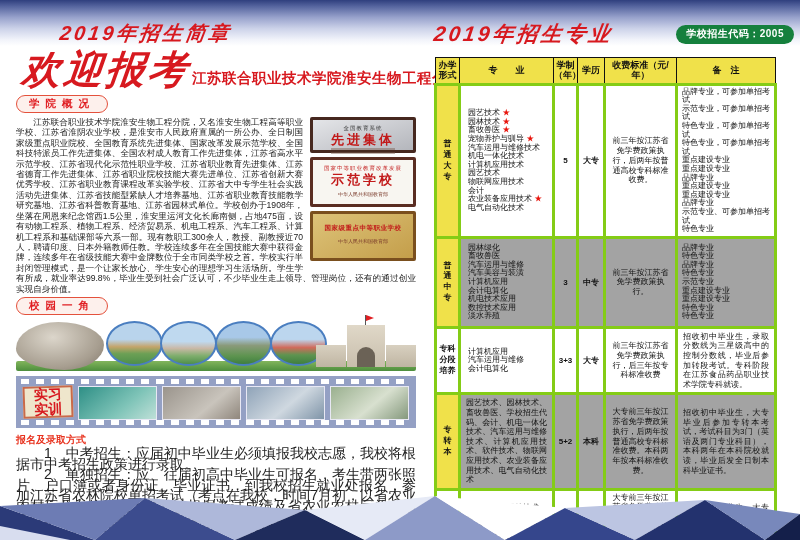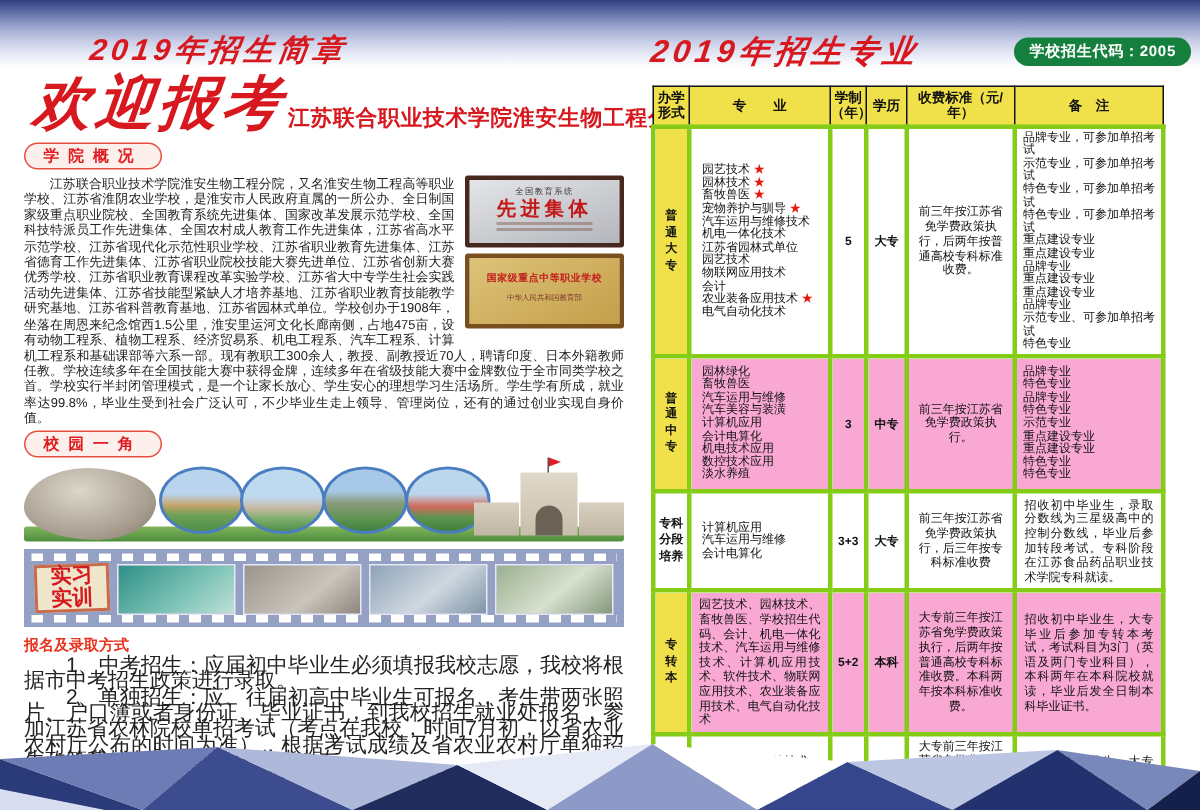--- a/index.html
+++ b/index.html
@@ -24,7 +24,7 @@
   .overview-wrap p{margin:0;text-indent:2em;}
   .plaque-col{float:right;width:106px;margin:0 0 2px 7px;}
   .plaque{border:3px solid #46281f;border-radius:2px;margin-bottom:4px;text-align:center;padding:3px 2px;box-sizing:border-box;}
-  .plaque.silver{background:linear-gradient(160deg,#e4e5e8,#b4b6bc);height:48px;}
+  .plaque.silver{background:linear-gradient(160deg,#e4e5e8,#b4b6bc);height:36px;}
   .plaque.whitep{background:#f8f6f1;border-color:#5a2d22;height:50px;}
   .plaque.gold{background:linear-gradient(150deg,#ddc379,#c49e4a);border-color:#7a4f1e;height:50px;}
   .ptop{font-size:5.5px;color:#3a3a3a;letter-spacing:1px;}

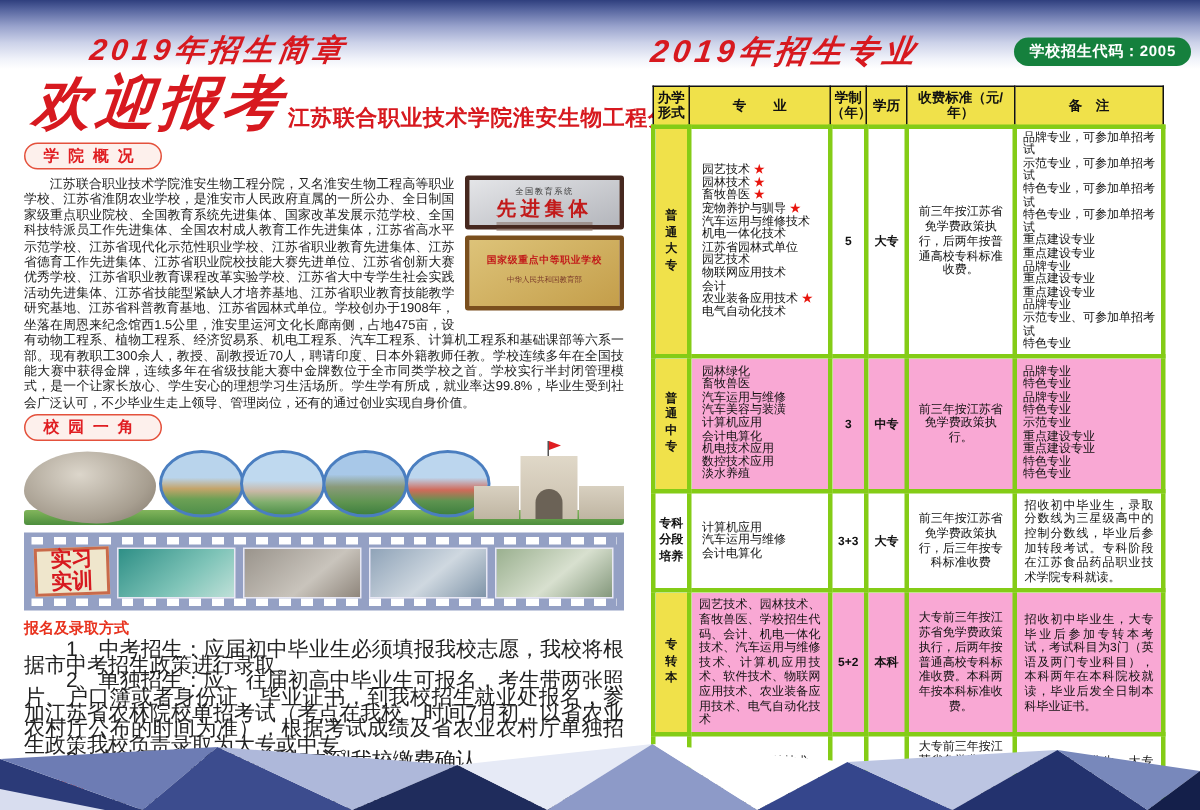--- a/index.html
+++ b/index.html
@@ -208,7 +208,7 @@
               <div class="tline"><span>宠物养护与驯导</span><span class="star"> ★</span></div>
               <div class="tline"><span>汽车运用与维修技术</span></div>
               <div class="tline"><span>机电一体化技术</span></div>
-              <div class="tline"><span>江苏省园林式单位</span></div>
+              <div class="tline"><span>计算机应用技术</span></div>
               <div class="tline"><span>园艺技术</span></div>
               <div class="tline"><span>物联网应用技术</span></div>
               <div class="tline"><span>会计</span></div>

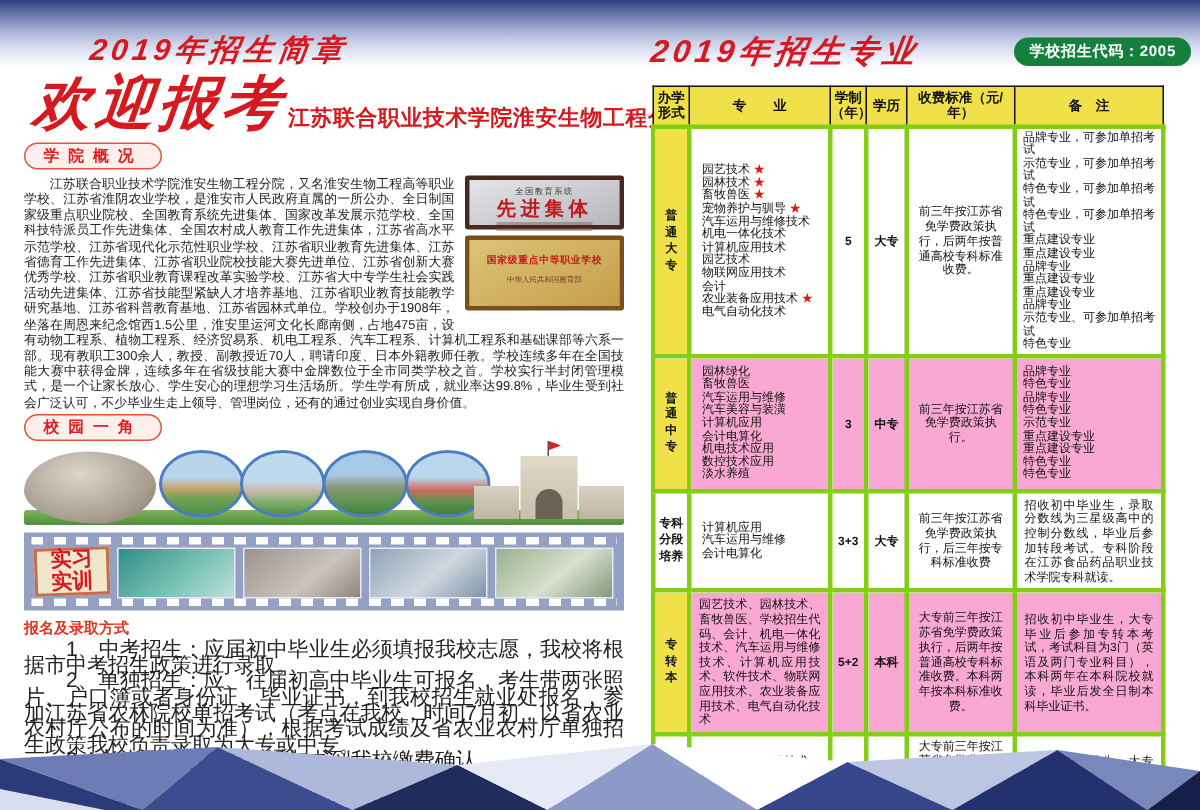--- a/index.html
+++ b/index.html
@@ -123,6 +123,11 @@
           <div class="pbar"></div>
           <div class="pbar"></div>
         </div>
+        <div class="plaque whitep">
+          <div class="ptop red">国家中等职业教育改革发展</div>
+          <div class="pmain">示范学校</div>
+          <div class="pissuer">中华人民共和国教育部</div>
+        </div>
         <div class="plaque gold">
           <div class="parc">国家级重点中等职业学校</div>
           <div class="pissuer">中华人民共和国教育部</div>

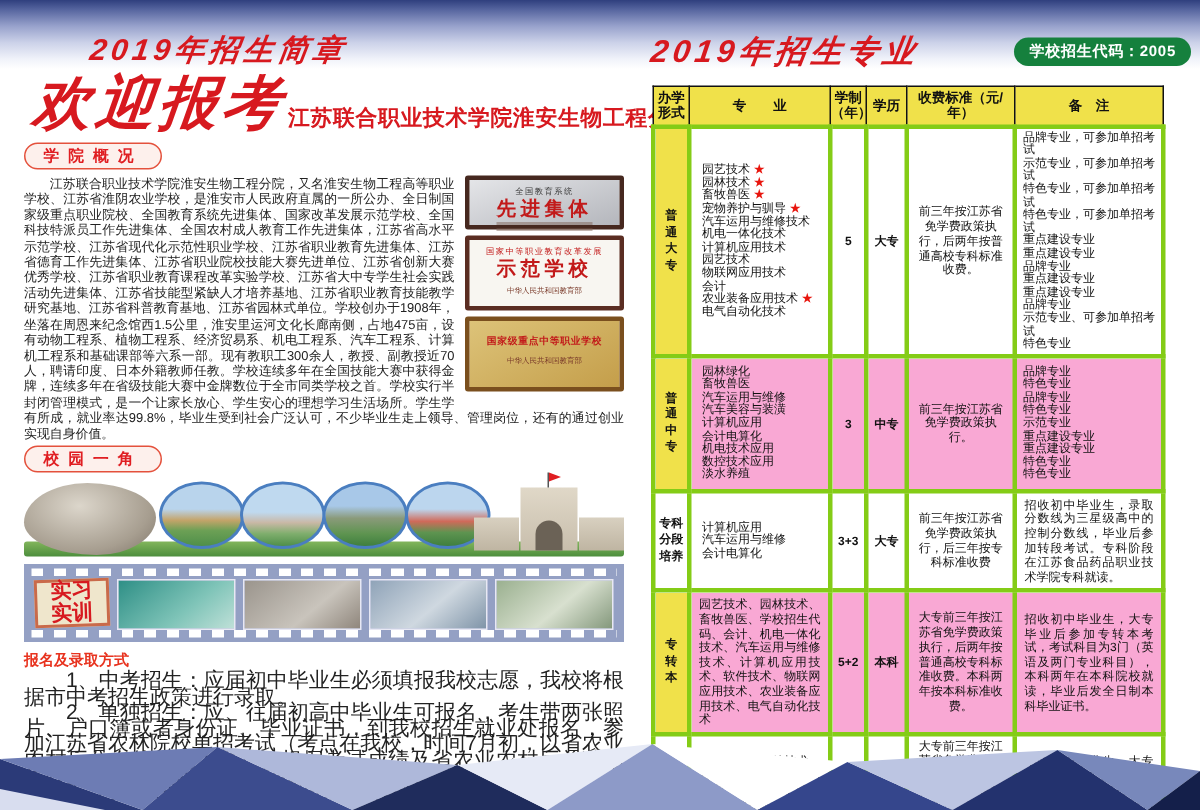--- a/index.html
+++ b/index.html
@@ -85,7 +85,7 @@
   table.majors td{border:3px solid #84cc16;vertical-align:middle;font-size:8px;color:#111;overflow:hidden;}
   .cell-form{font-weight:bold;font-size:9px;text-align:center;line-height:1.35;background:#fff;}
   td.form-yellow{background:#f0e14a !important;}
-  tr.bg-blue td{background:#f9a8d4;}
+  tr.bg-blue td{background:#a3a3a3;}
   .cell-majors{padding:2px 3px 2px 7px;margin-left:32px;}
   .tline{line-height:8.6px;white-space:nowrap;}
   .cell-remark .tline{white-space:normal;line-height:8.6px;}

